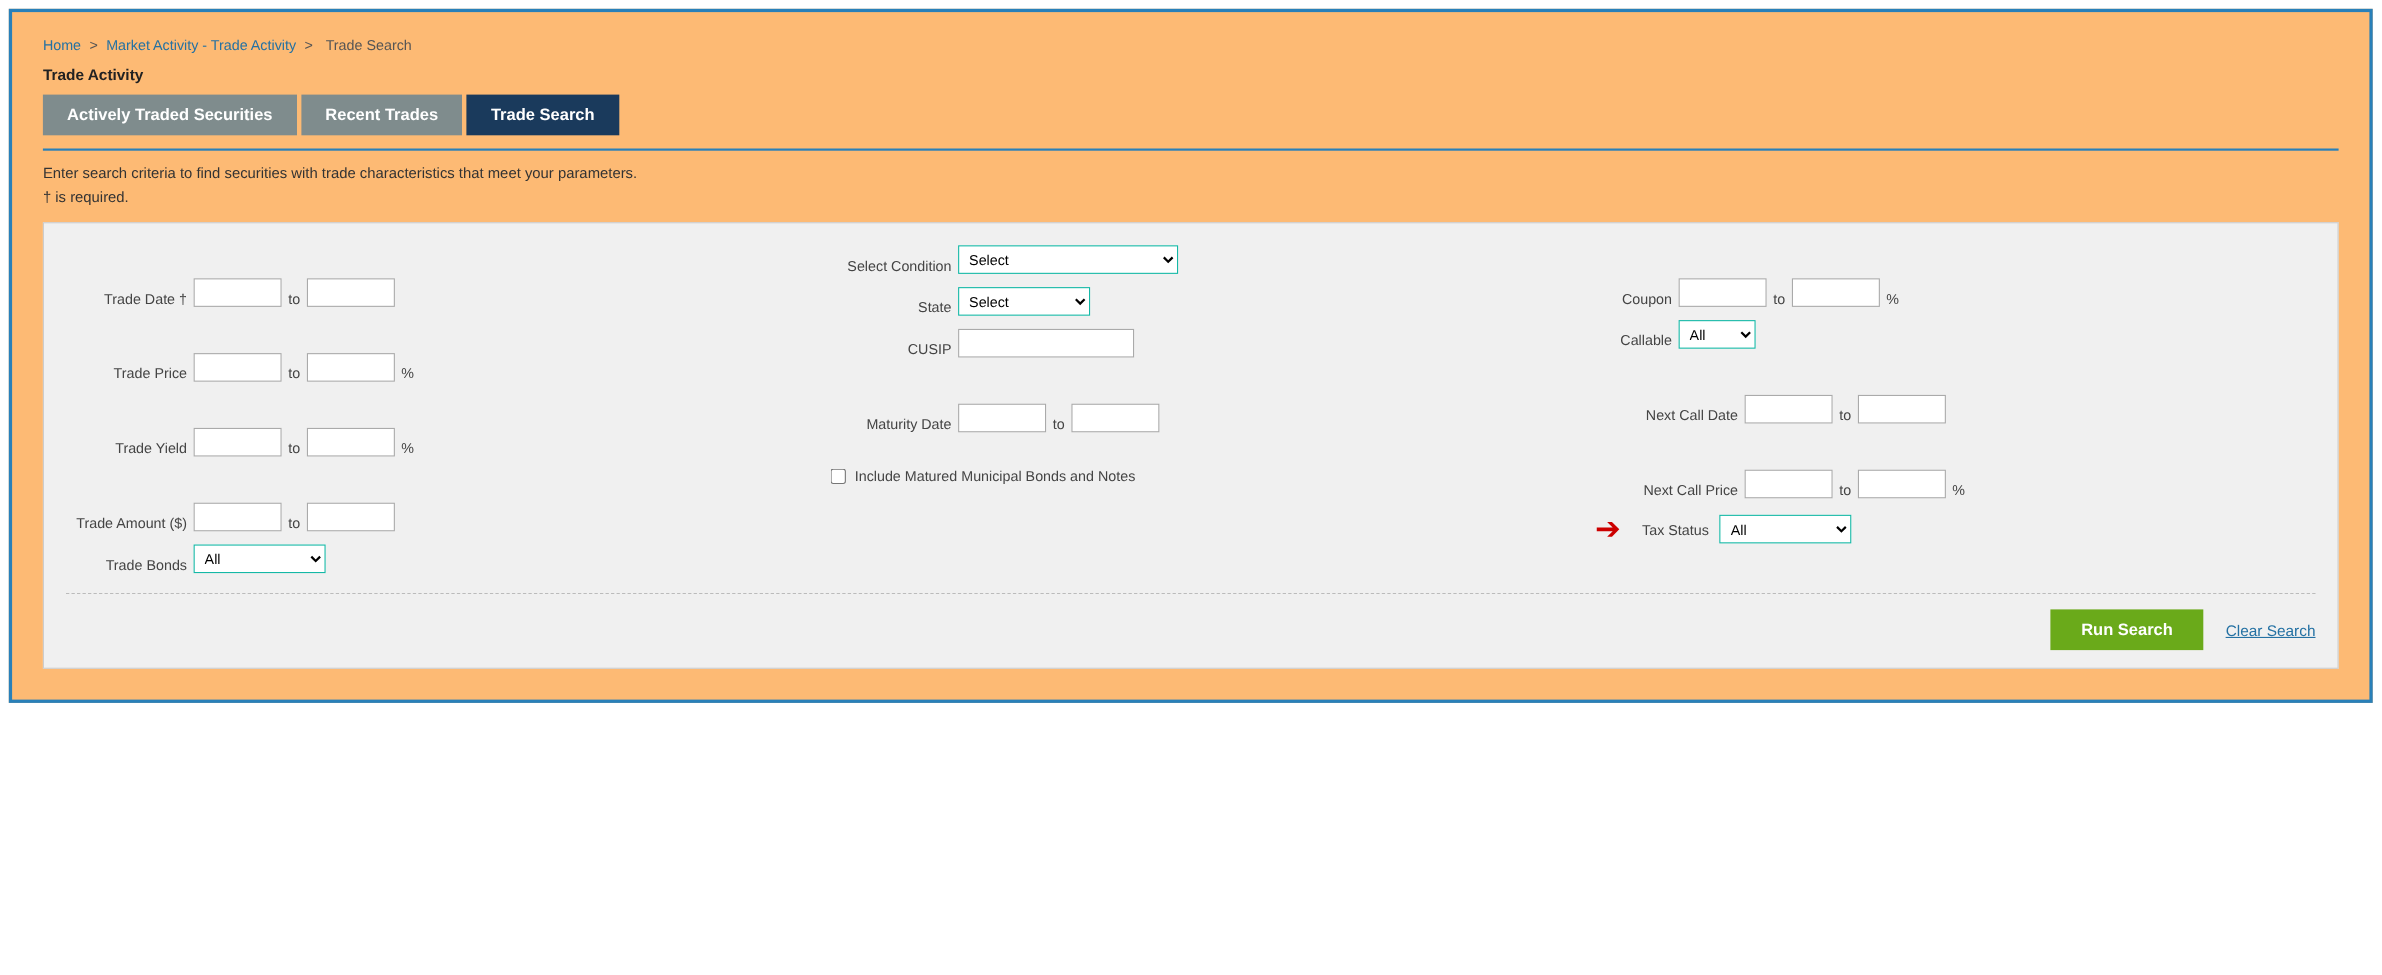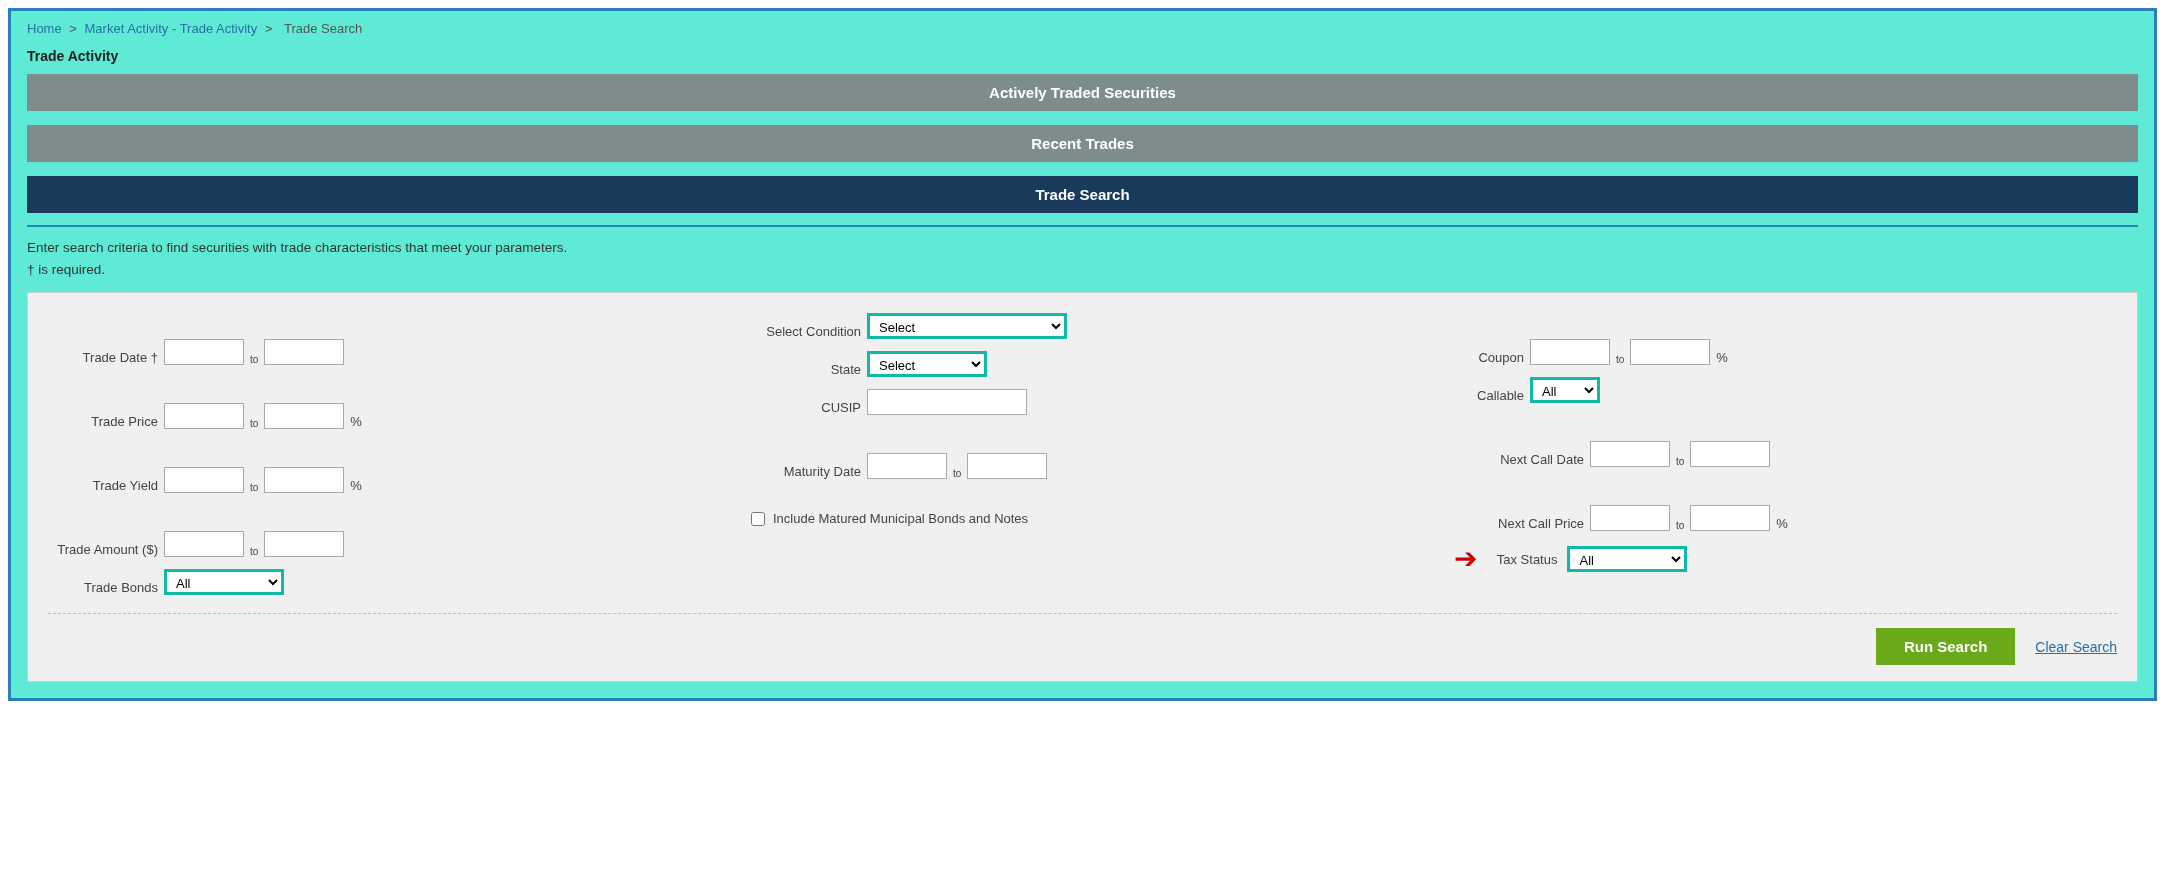--- a/index.html
+++ b/index.html
@@ -12,8 +12,8 @@
     .outer-border {
       border: 3px solid #2980b9;
       margin: 8px;
-      padding: 0;
-      background: #5eead4;
+      padding: 12px;
+      background: #fdba74;
     }
     .breadcrumb {
       padding: 10px 16px 8px 16px;

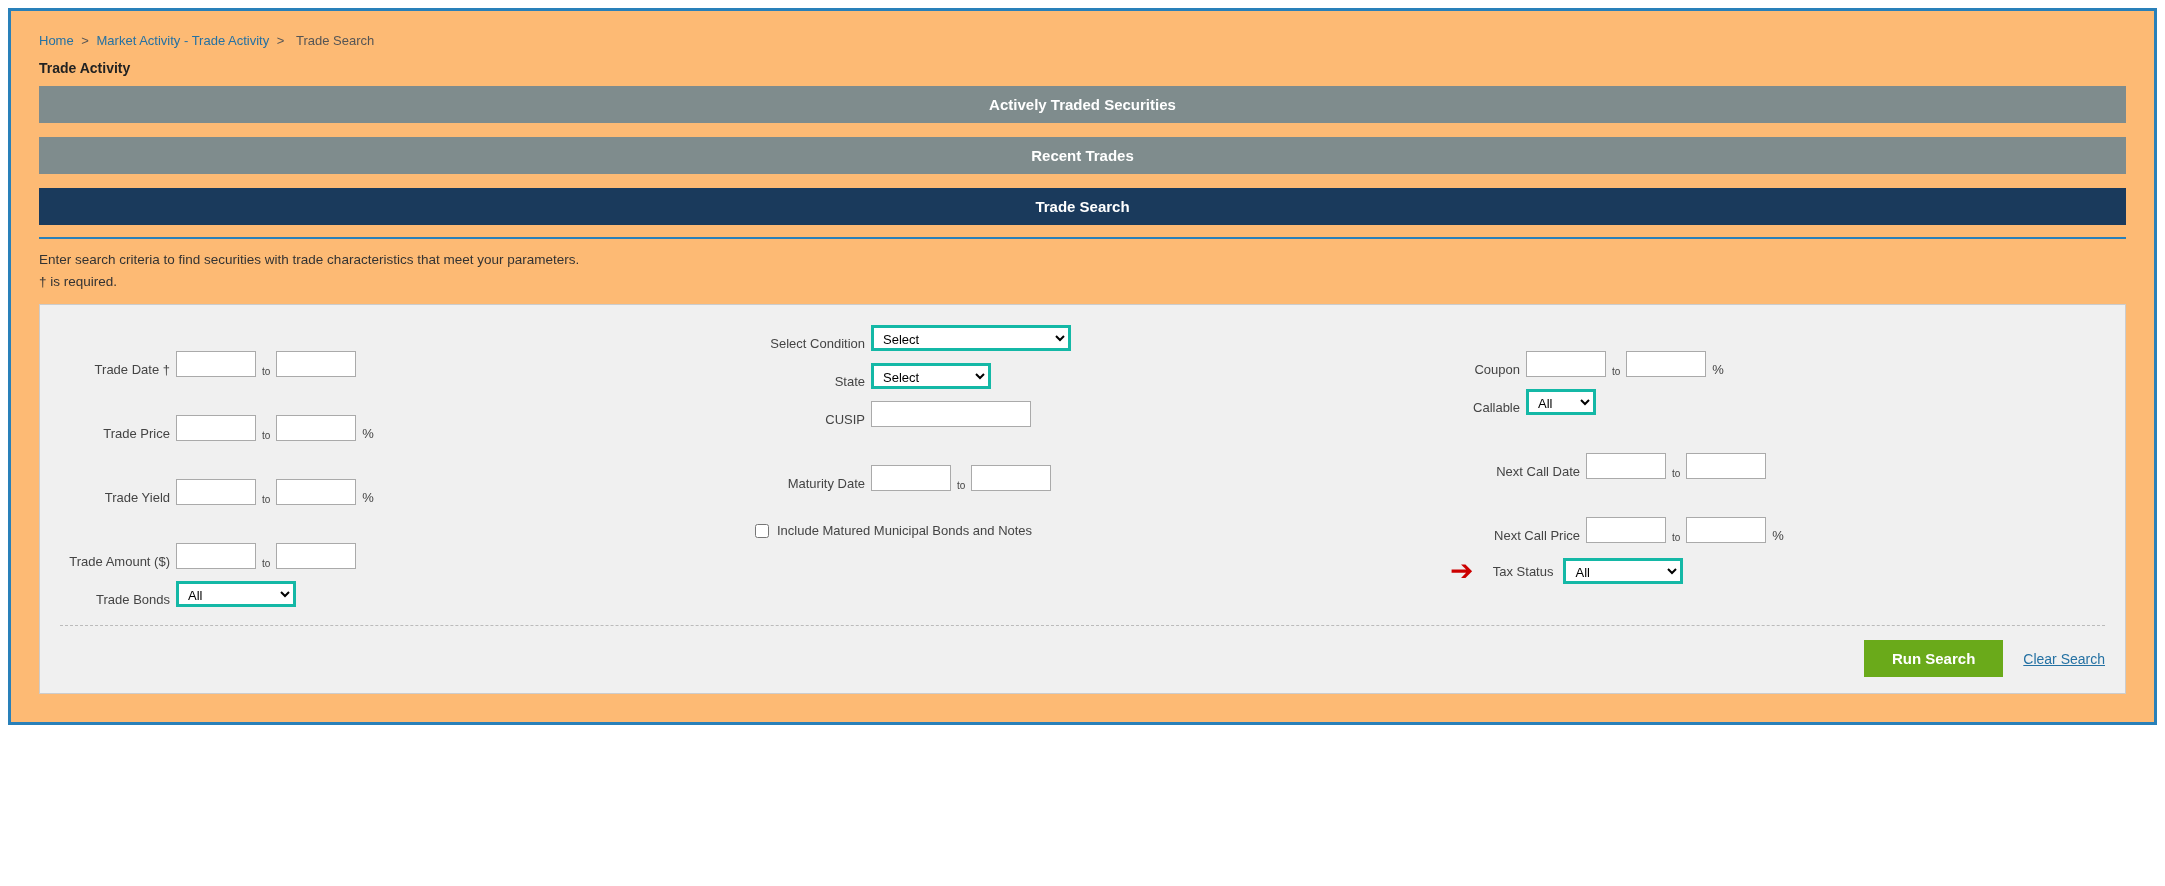--- a/index.html
+++ b/index.html
@@ -36,9 +36,9 @@
     }
     .tabs {
       display: flex;
-      flex-direction: column;
+      flex-direction: row;
       padding: 0 16px;
-      gap: 14px;
+      gap: 4px;
     }
     .tab {
       padding: 10px 22px;

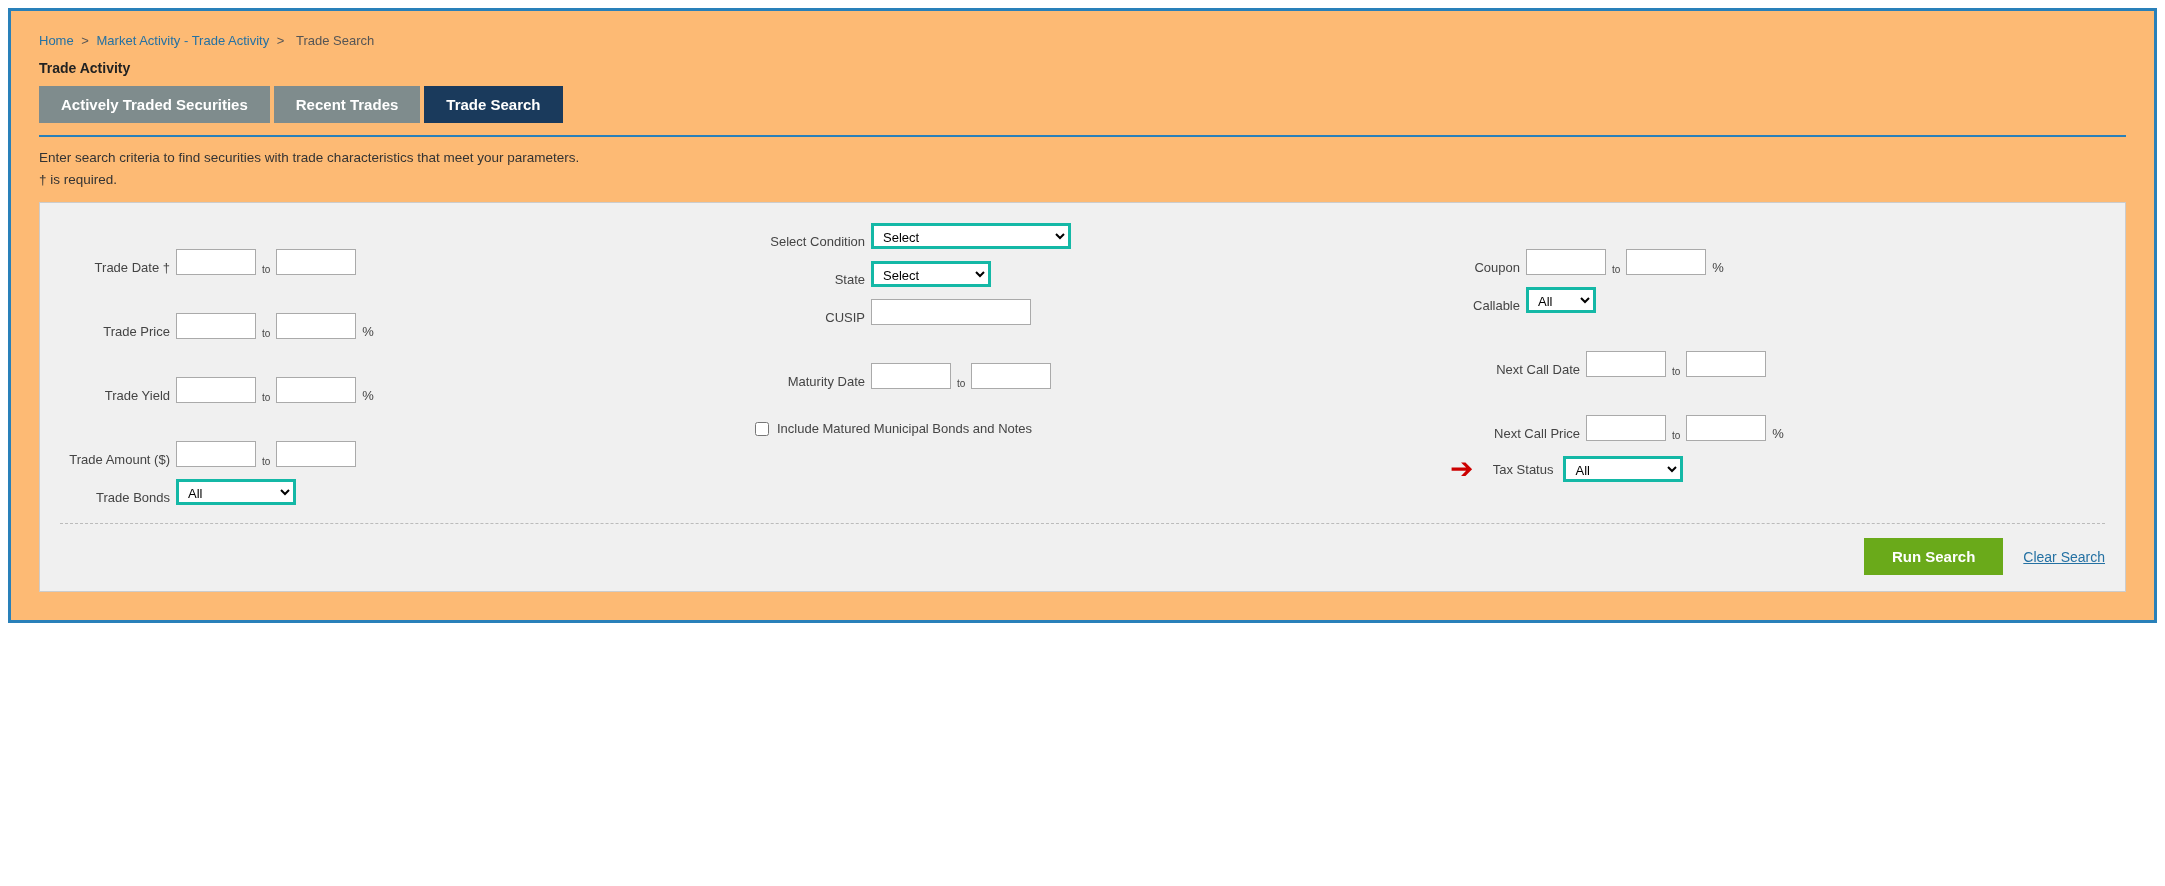--- a/index.html
+++ b/index.html
@@ -112,7 +112,7 @@
       width: 160px;
     }
     .form-select {
-      border: 3px solid #14b8a6;
+      border: 1px solid #14b8a6;
       background: #fff;
       padding: 3px 5px;
       font-size: 13px;

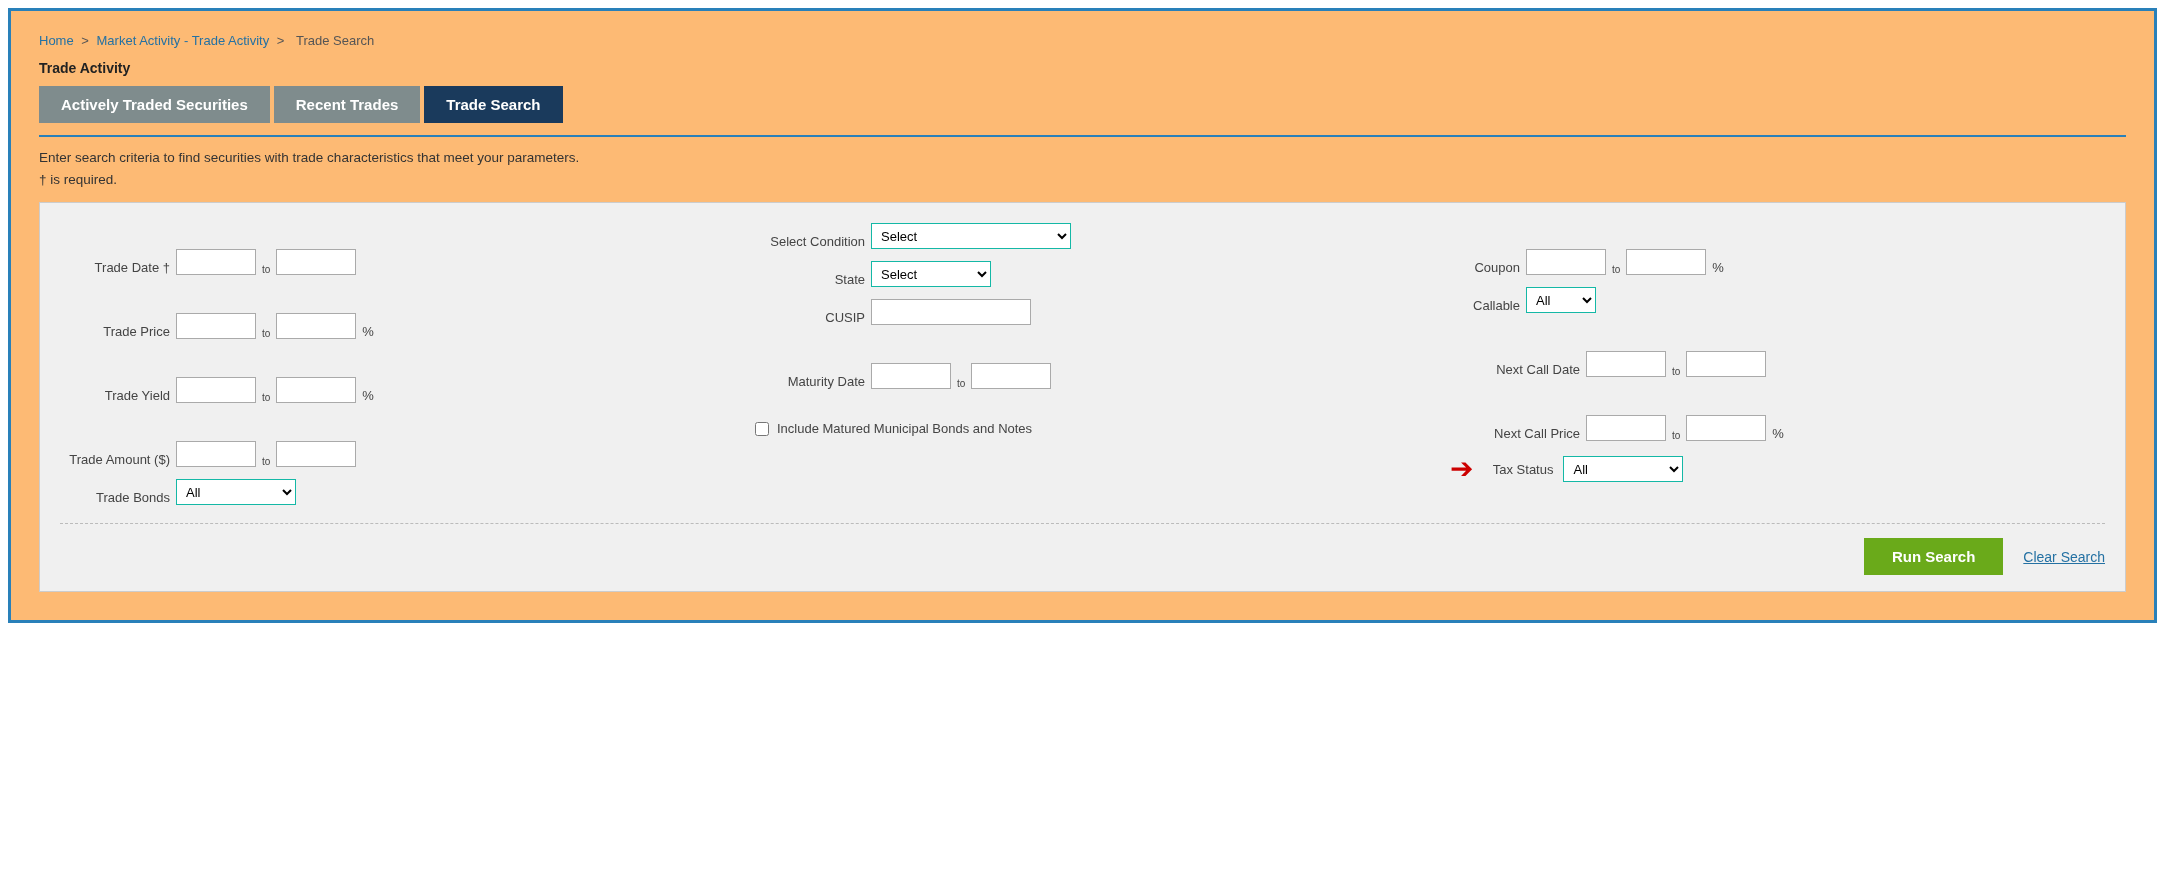--- a/index.html
+++ b/index.html
@@ -129,7 +129,7 @@
       width: 70px;
     }
     .to-label {
-      font-size: 10px;
+      font-size: 13px;
       color: #444;
       margin-top: 41px;
     }

